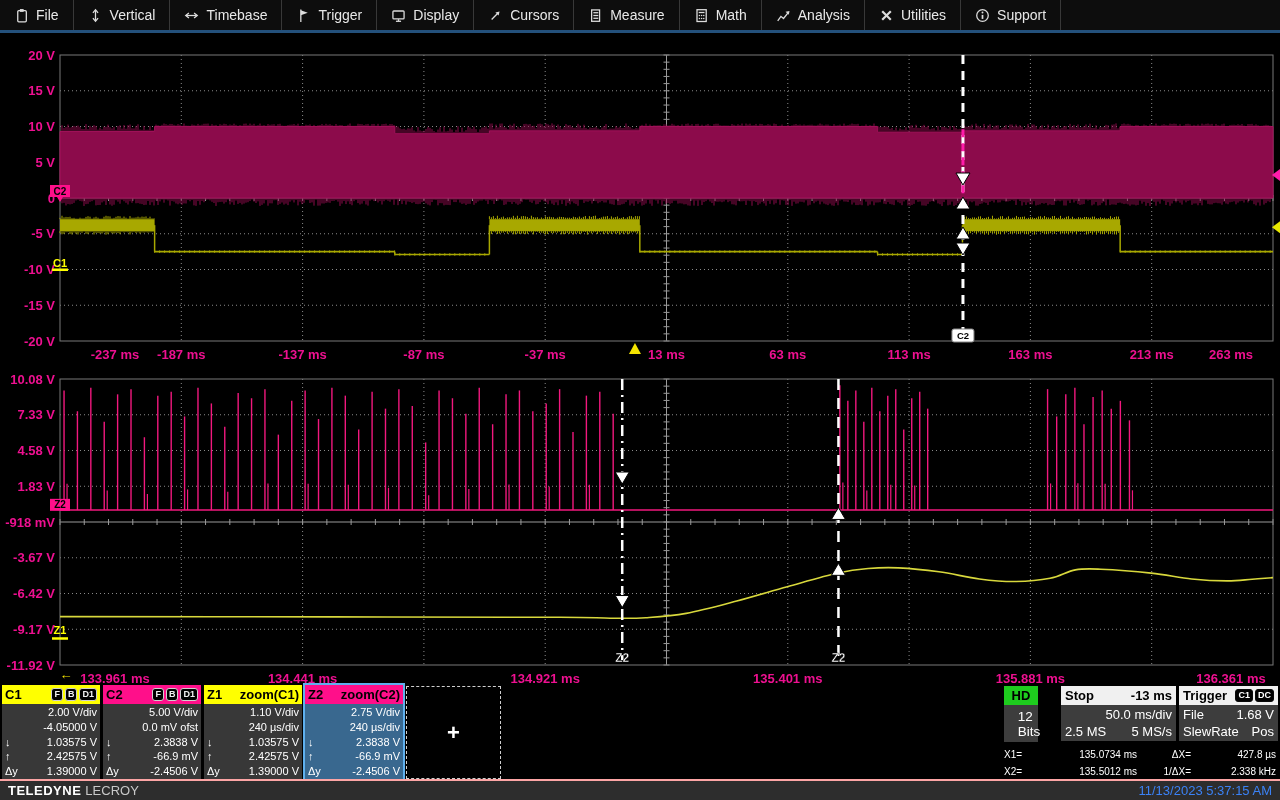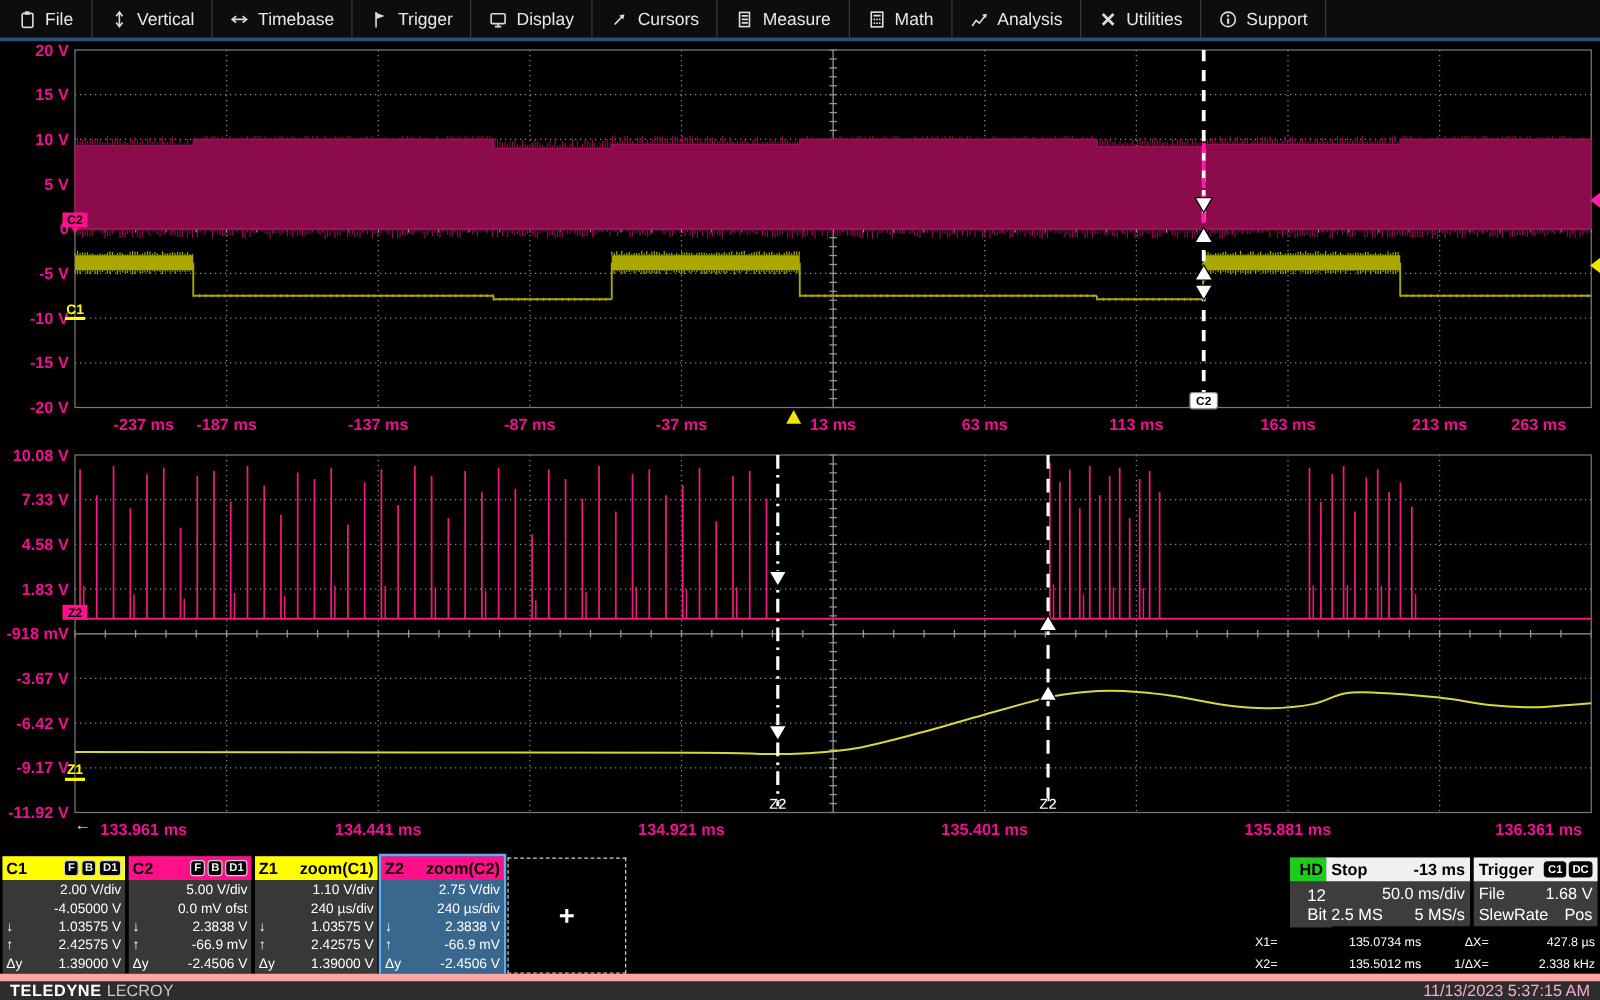--- a/index.html
+++ b/index.html
@@ -15,7 +15,7 @@
   #menu-accent{position:absolute;top:30px;left:0;width:1280px;height:3px;background:#24517c;}
 
   
-  #scope-wrap{position:absolute;top:0;left:0;width:1280px;height:648px;}
+  #scope-wrap{position:absolute;top:15px;left:0;width:1280px;height:648px;}
   svg text{font-family:"Liberation Sans",sans-serif;}
 
   

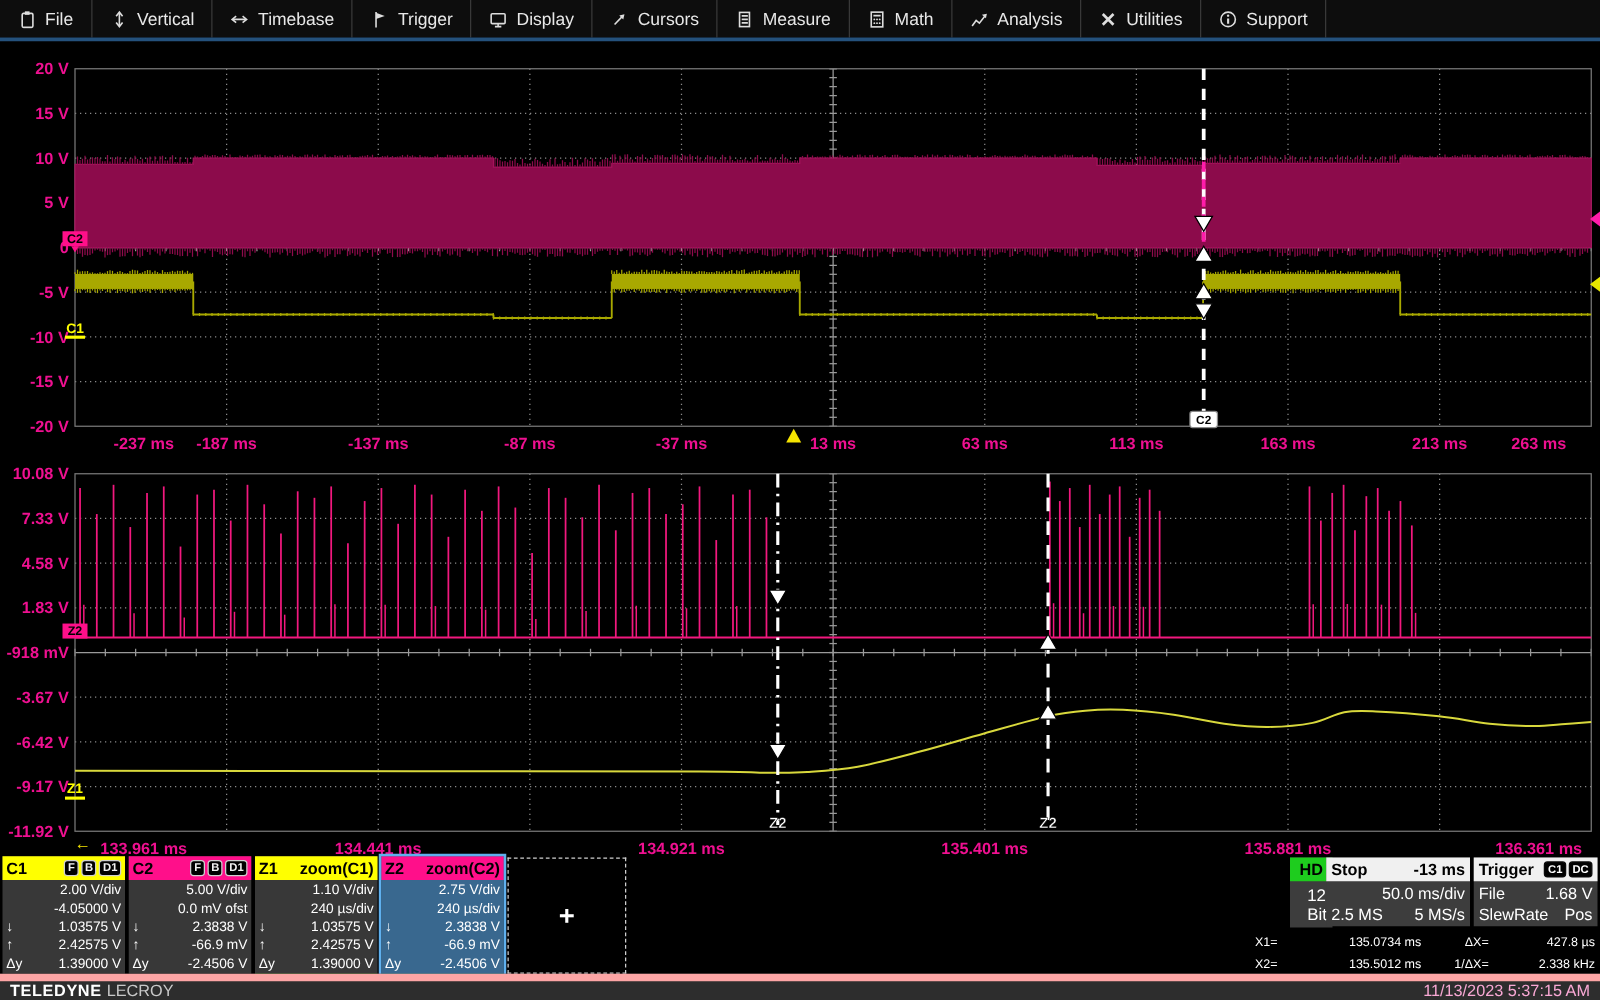--- a/index.html
+++ b/index.html
@@ -40,7 +40,7 @@
   .info-header{height:19px;background:#f0f0f0;color:#000;font-size:13px;font-weight:bold;display:flex;align-items:center;justify-content:space-between;padding:0 4px;}
   .info-body{padding:1px 4px;color:#fff;font-size:13px;}
   .irow{display:flex;justify-content:space-between;line-height:17px;}
-  #hd-box{left:1032px;width:34px;}
+  #hd-box{left:1004px;width:34px;}
   #hd-box .info-header{background:#1ecc1e;justify-content:center;}
   #hd-box .info-body{height:37px;display:flex;align-items:center;justify-content:center;font-size:13.5px;margin-left:16px;}
   #tbase-box{left:1061px;width:115px;}

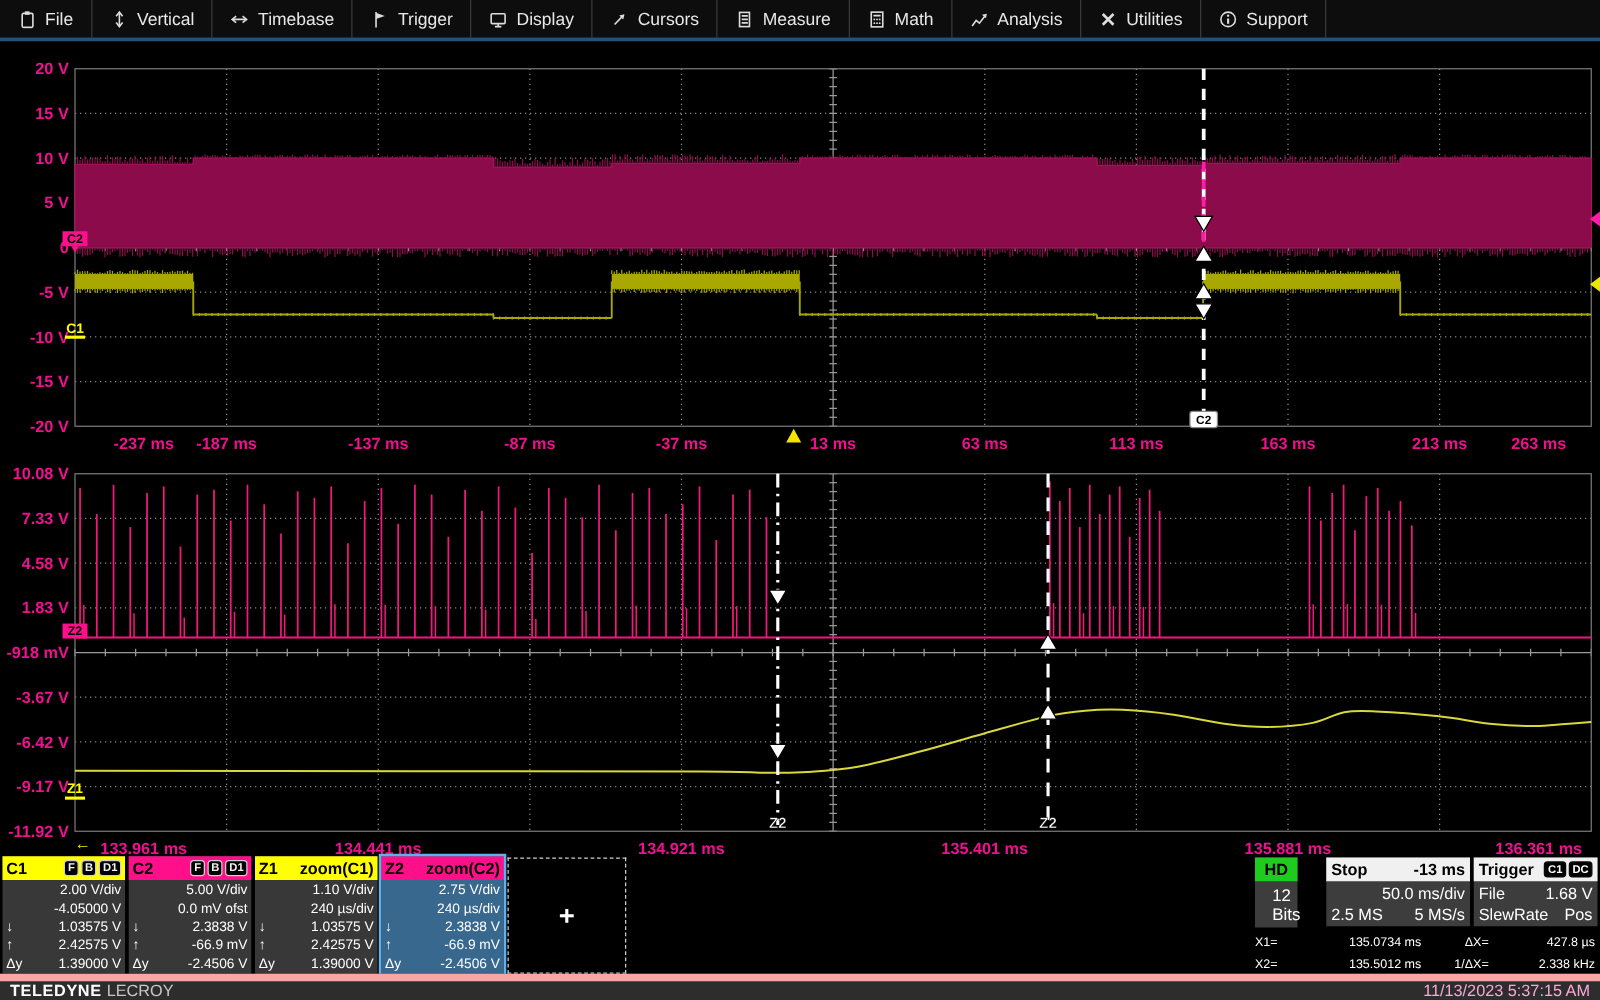--- a/index.html
+++ b/index.html
@@ -56,7 +56,7 @@
   #cursor-readout .cv2{flex:1;text-align:right;padding-right:2px;}
 
   
-  #statusbar{position:absolute;left:0;top:779px;width:1280px;height:21px;background:#2d2d2d;border-top:6px solid #fca5a5;display:flex;align-items:center;justify-content:space-between;padding:0 8px;color:#fff;font-size:13px;}
+  #statusbar{position:absolute;left:0;top:779px;width:1280px;height:21px;background:#2d2d2d;border-top:2px solid #fca5a5;display:flex;align-items:center;justify-content:space-between;padding:0 8px;color:#fff;font-size:13px;}
   #brand .b1{font-weight:bold;letter-spacing:.5px;}
   #brand .b2{color:#c8c8c8;margin-left:4px;}
   #datetime{color:#f9a8d4;}

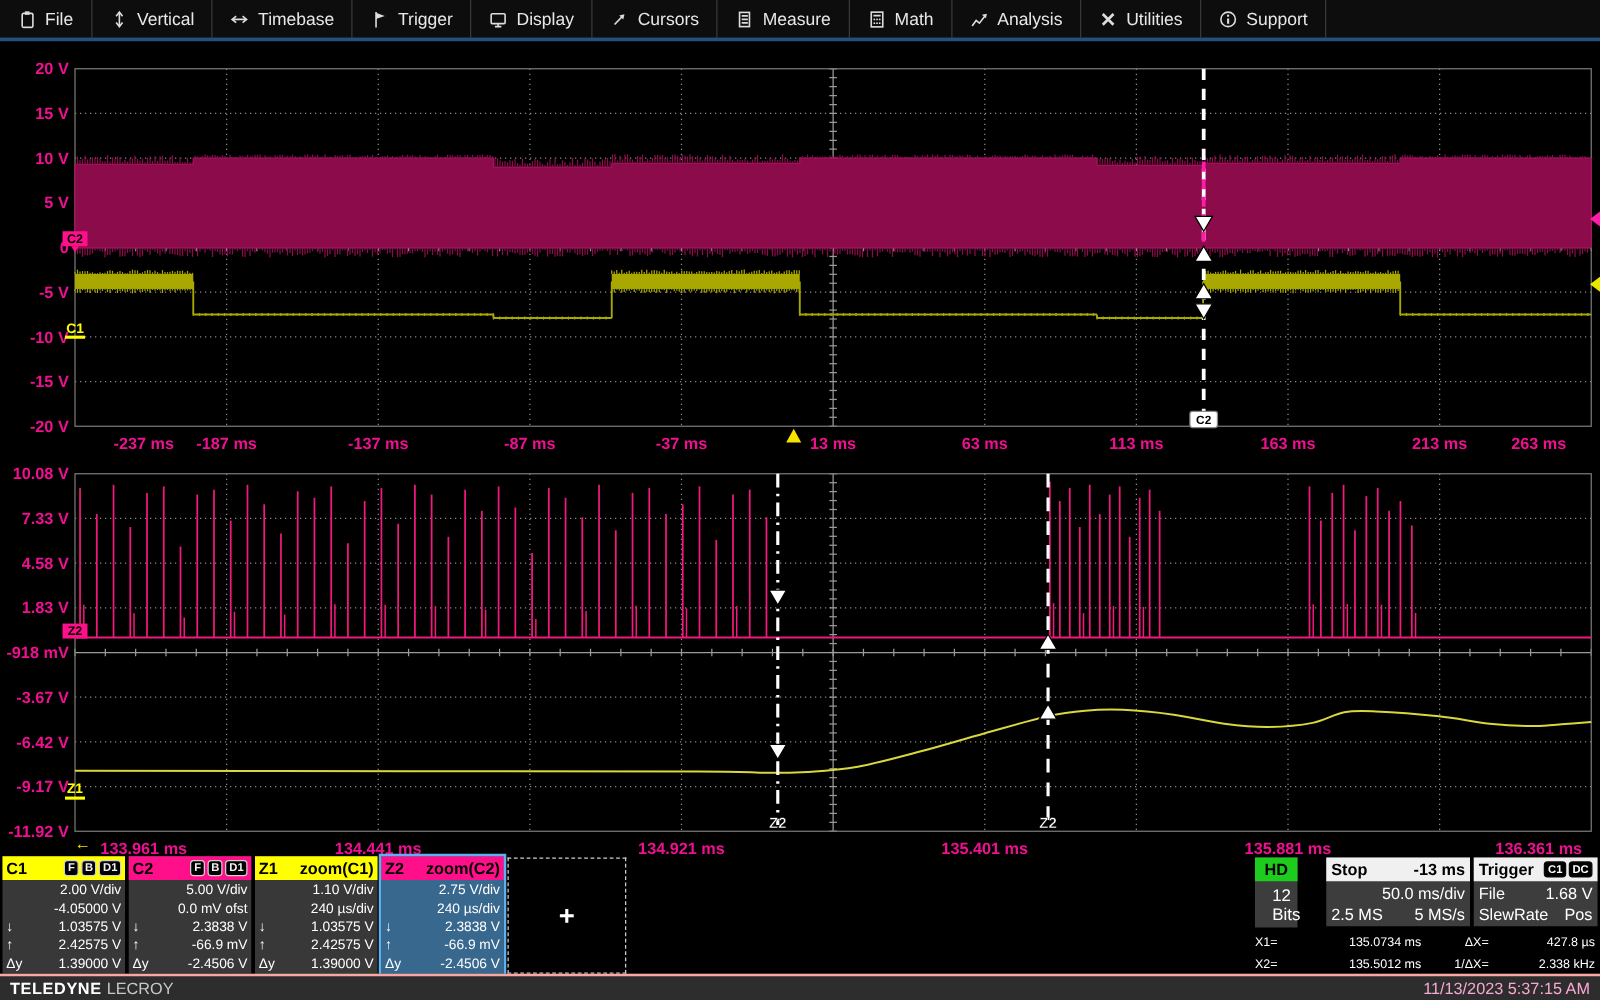--- a/index.html
+++ b/index.html
@@ -59,7 +59,7 @@
   #statusbar{position:absolute;left:0;top:779px;width:1280px;height:21px;background:#2d2d2d;border-top:2px solid #fca5a5;display:flex;align-items:center;justify-content:space-between;padding:0 8px;color:#fff;font-size:13px;}
   #brand .b1{font-weight:bold;letter-spacing:.5px;}
   #brand .b2{color:#c8c8c8;margin-left:4px;}
-  #datetime{color:#f9a8d4;}
+  #datetime{color:#3b82f6;}
 </style>
 </head>
 <body>

